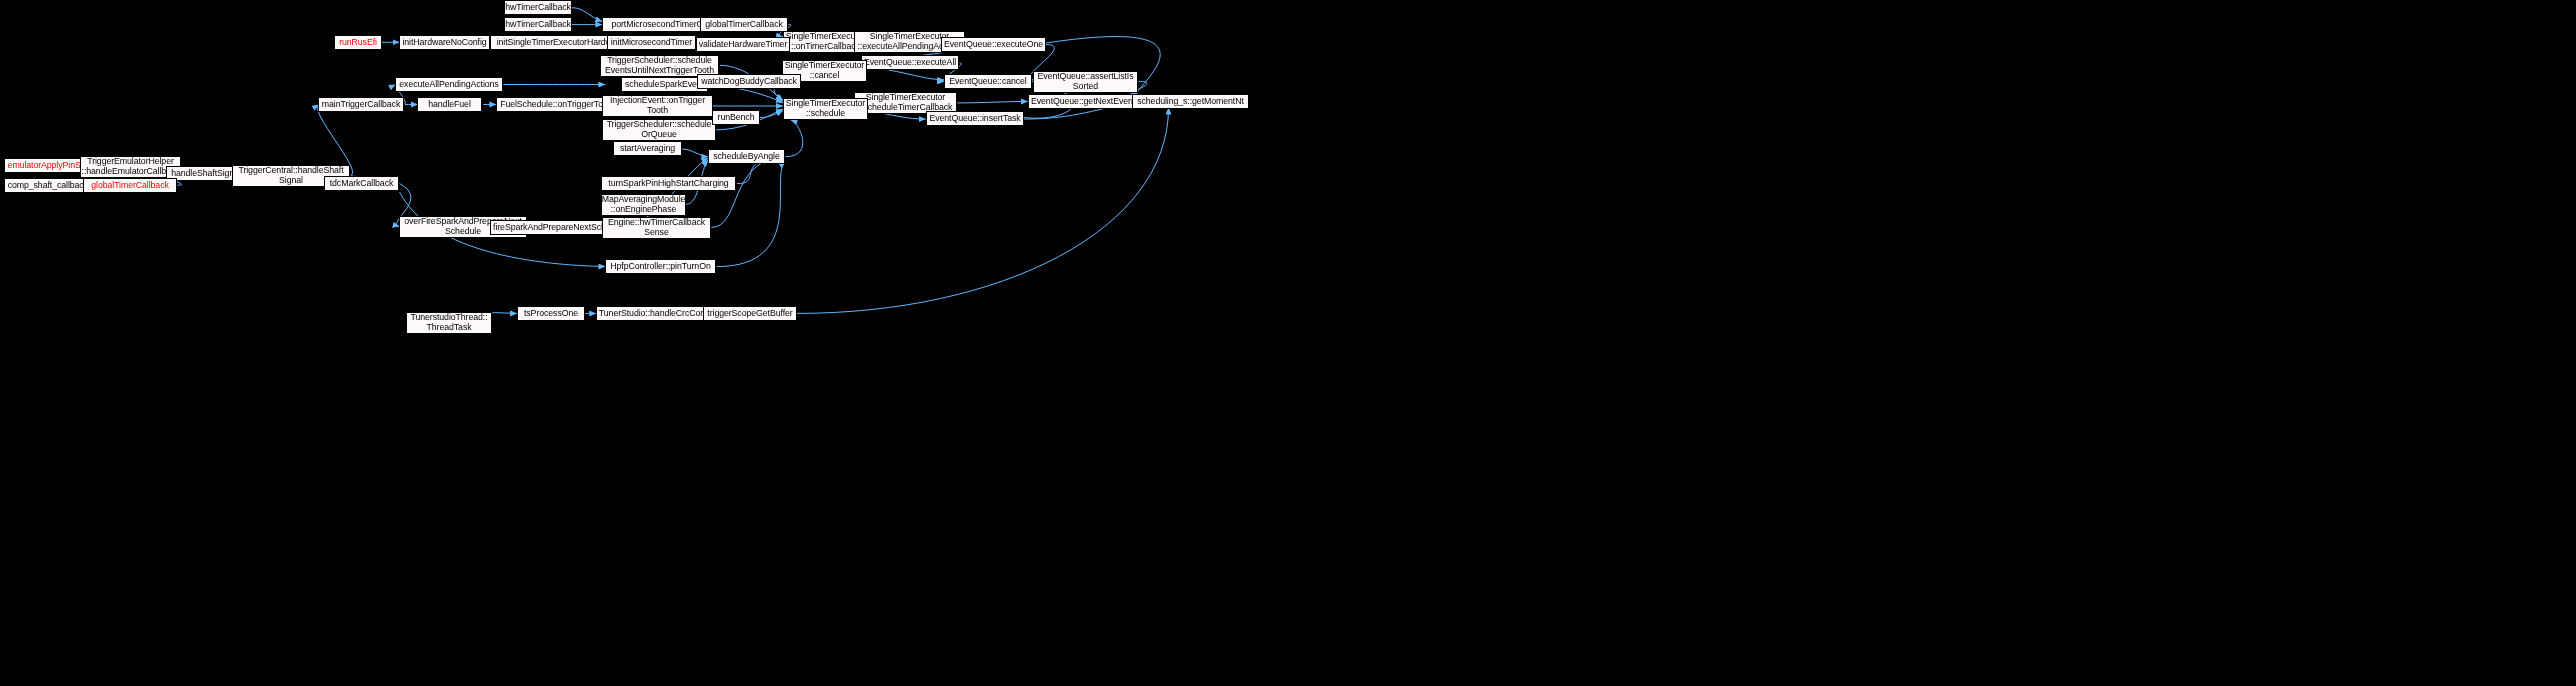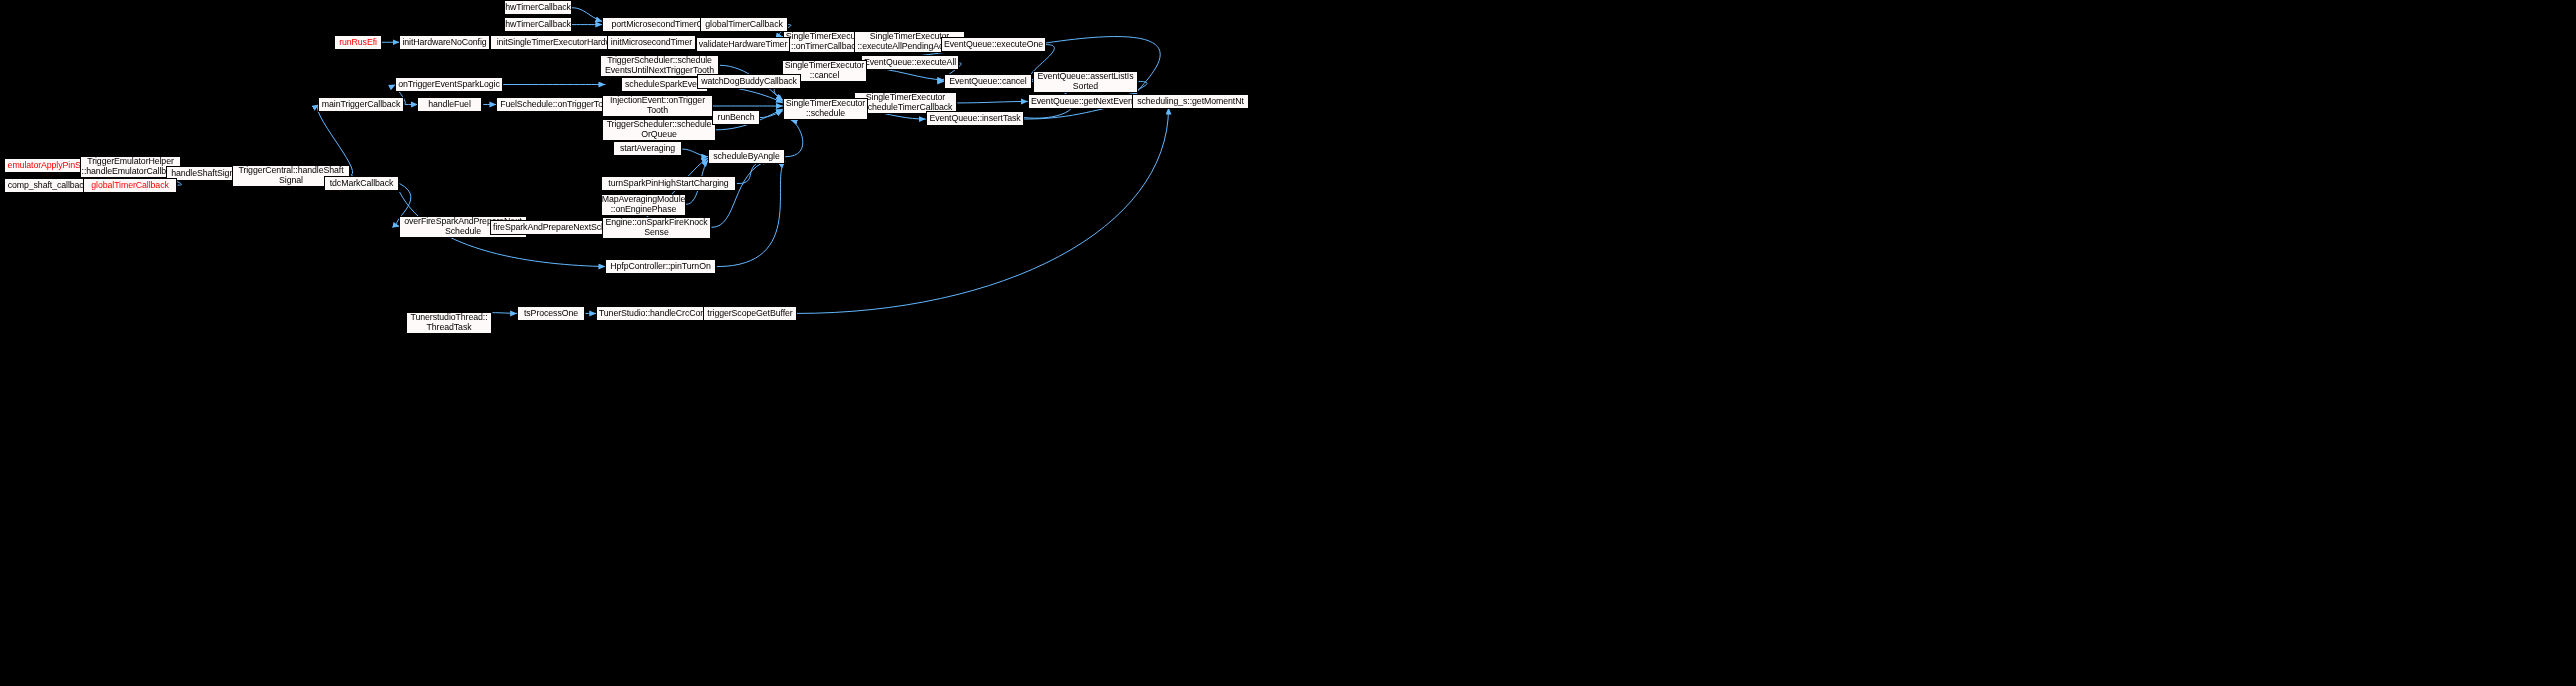--- a/index.html
+++ b/index.html
@@ -139,7 +139,7 @@
 ::cancel</span></div>
 <div class="node" style="left:1033px;top:71px;width:105px;height:21.5px;"><span>EventQueue::assertListIs
 Sorted</span></div>
-<div class="node" style="left:395px;top:77px;width:108px;height:15.4px;"><span>onTriggerEventSparkLogic</span></div>
+<div class="node" style="left:395px;top:77px;width:108px;height:15.4px;"><span>executeAllPendingActions</span></div>
 <div class="node" style="left:621px;top:77px;width:87px;height:15.4px;"><span>scheduleSparkEvent</span></div>
 <div class="node" style="left:697px;top:74px;width:104px;height:15.4px;"><span>watchDogBuddyCallback</span></div>
 <div class="node" style="left:944px;top:74px;width:88px;height:15.4px;"><span>EventQueue::cancel</span></div>

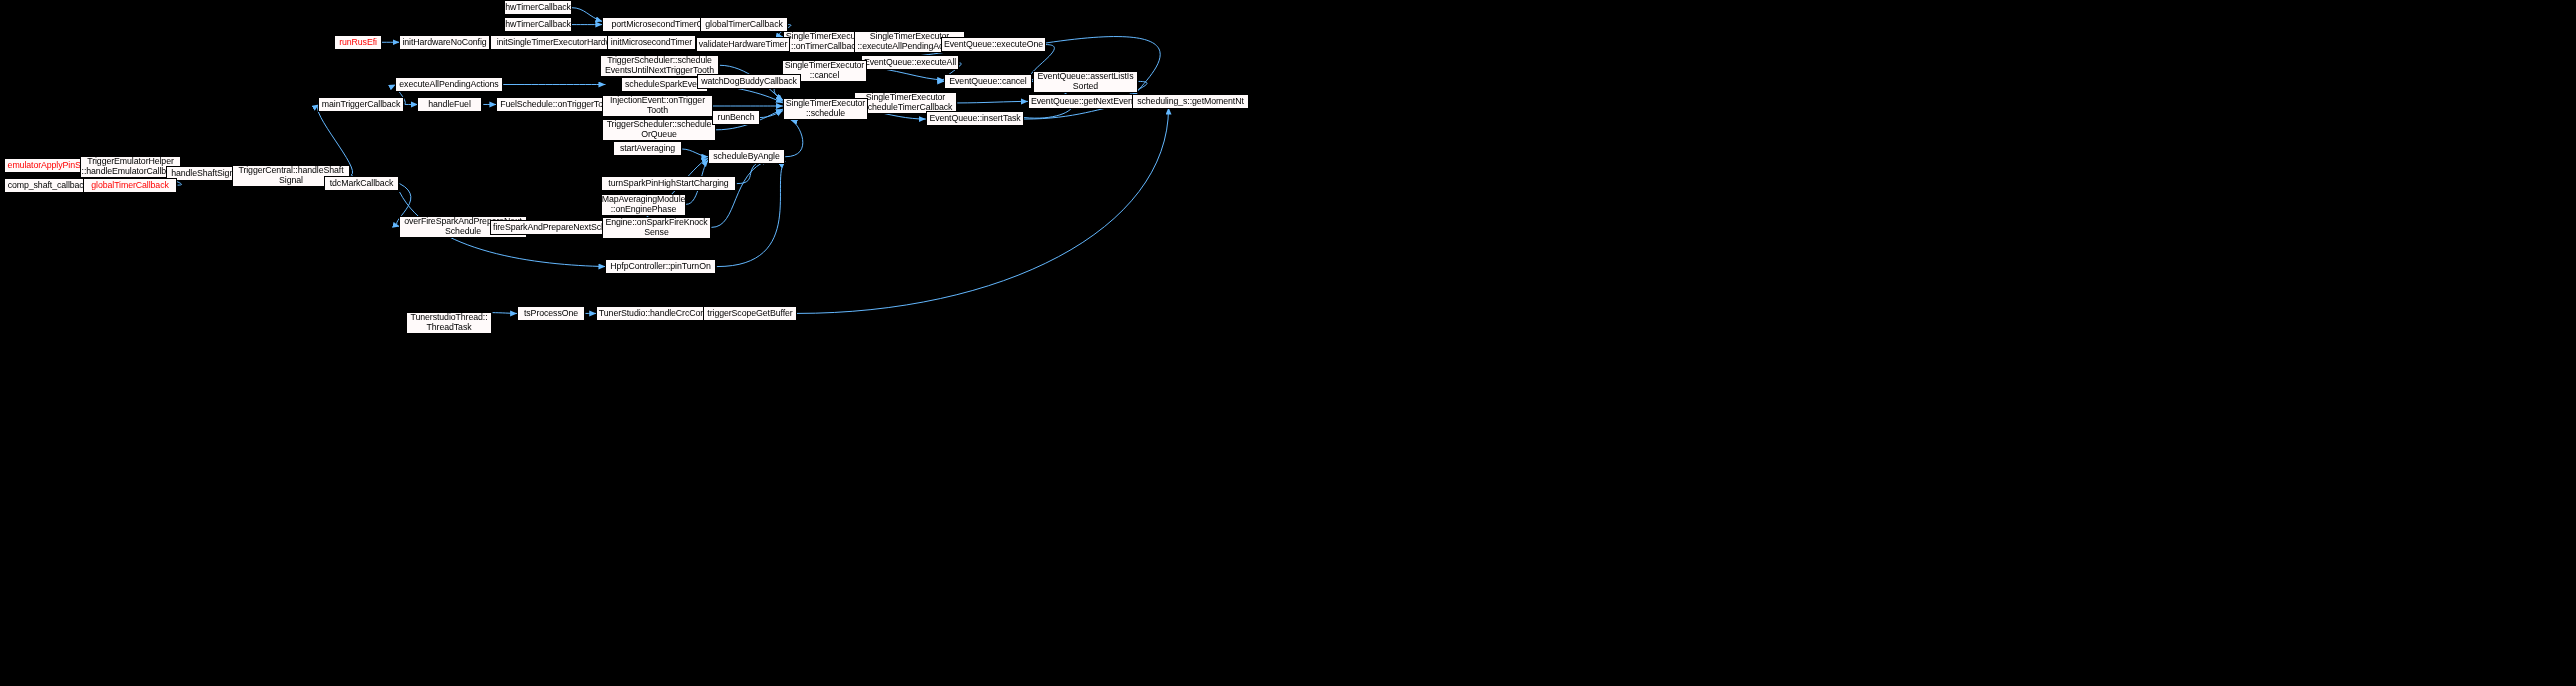--- a/index.html
+++ b/index.html
@@ -175,7 +175,7 @@
 <div class="node" style="left:399px;top:216px;width:128px;height:21.5px;"><span>overFireSparkAndPrepareNext
 Schedule</span></div>
 <div class="node" style="left:490px;top:220px;width:140px;height:15.4px;"><span>fireSparkAndPrepareNextSchedule</span></div>
-<div class="node" style="left:602px;top:217px;width:109px;height:21.5px;"><span>Engine::onSparkFireKnock
+<div class="node" style="left:602px;top:217px;width:109px;height:21.5px;"><span>Engine::hwTimerCallback
 Sense</span></div>
 <div class="node" style="left:605px;top:259px;width:111px;height:15.4px;"><span>HpfpController::pinTurnOn</span></div>
 <div class="node" style="left:406px;top:302px;width:86px;height:21.5px;margin-top:10px;"><span>TunerstudioThread::

